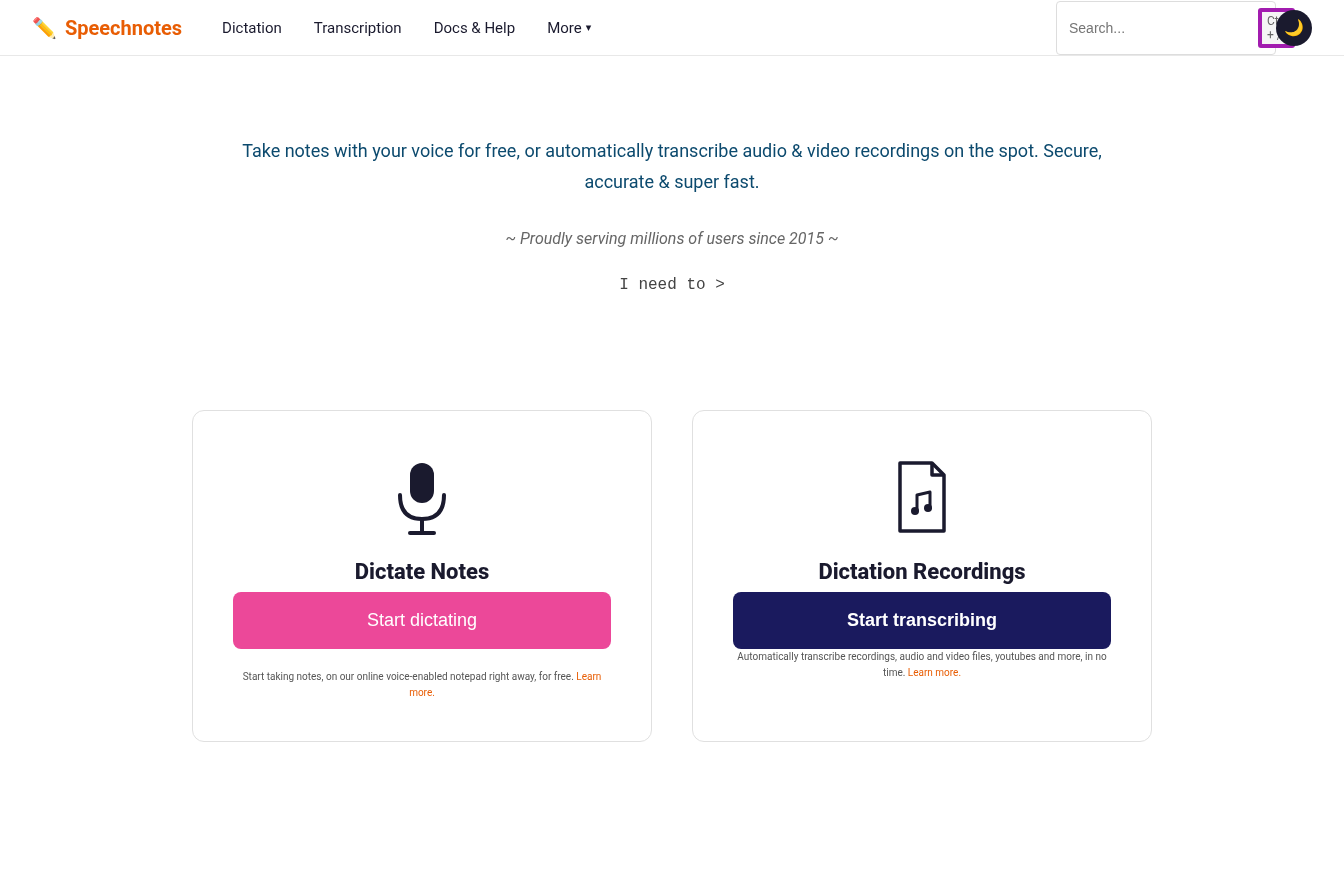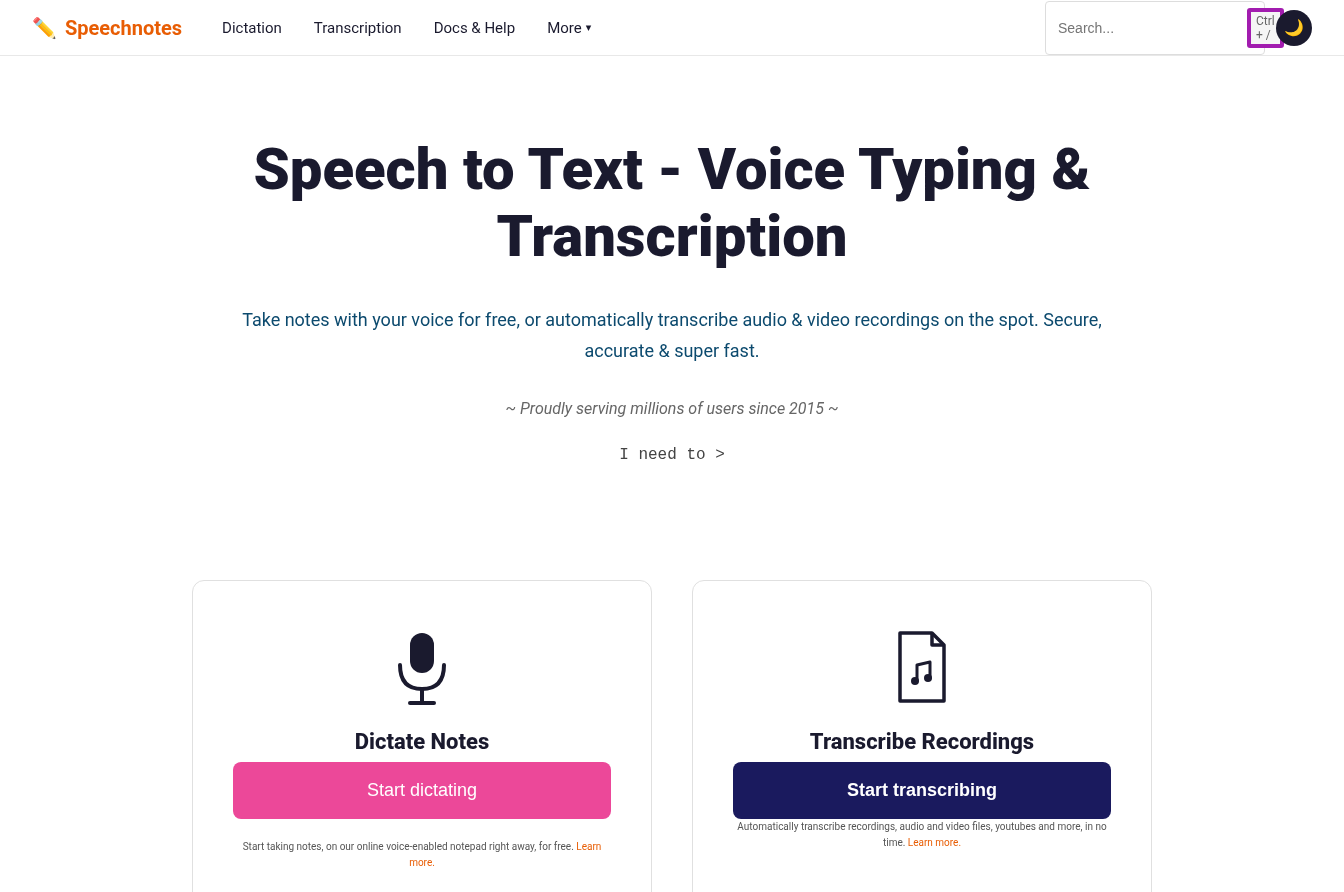--- a/index.html
+++ b/index.html
@@ -70,7 +70,7 @@
     .nav-right {
       display: flex;
       align-items: center;
-      gap: 11px;
+      gap: 0;
     }
 
     .search-bar {

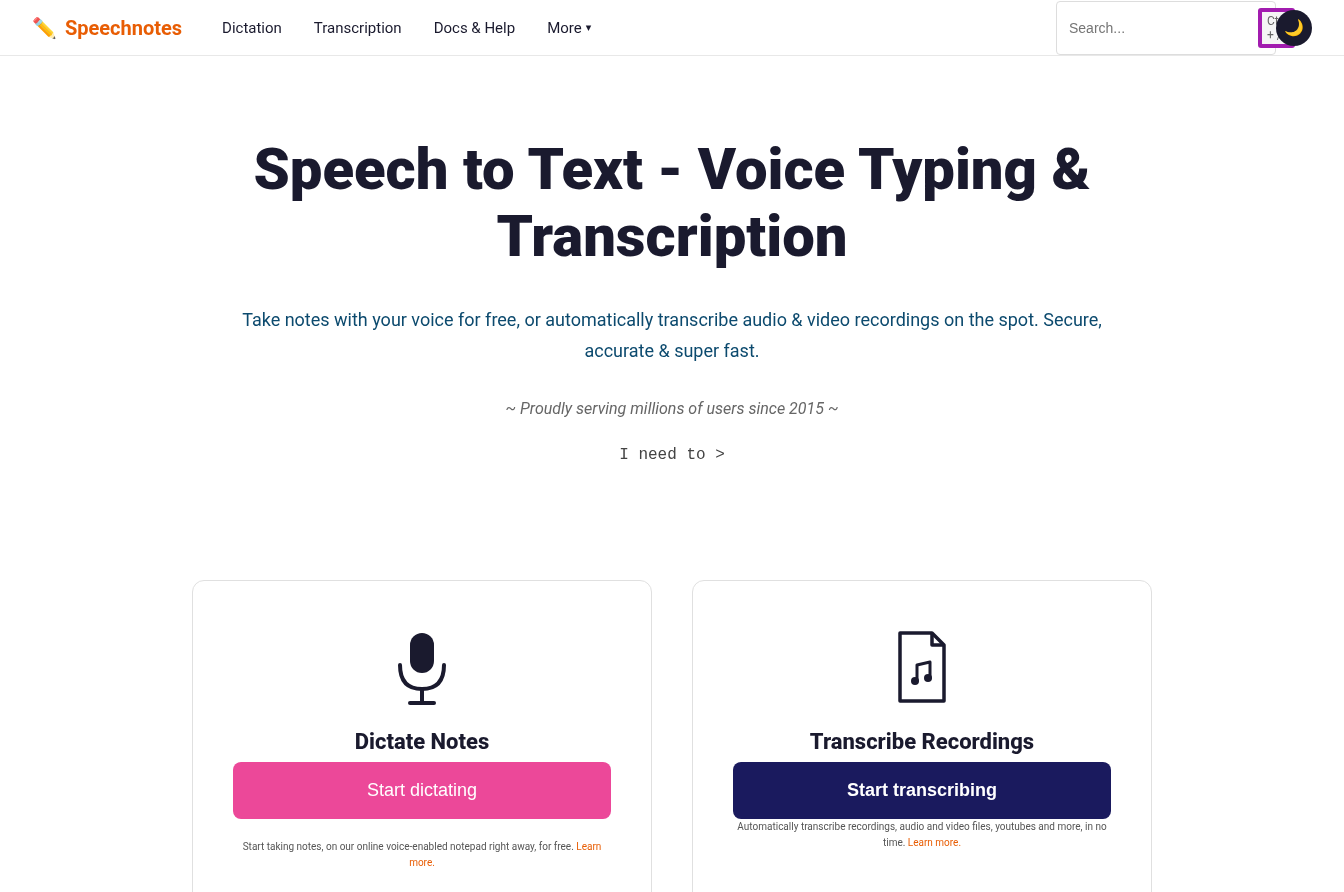--- a/index.html
+++ b/index.html
@@ -265,7 +265,6 @@
 </nav>
 
 <section class="hero">
-  <h1 class="hero-title">Speech to Text - Voice Typing &amp; Transcription</h1>
   <p class="hero-subtitle">Take notes with your voice for free, or automatically
 transcribe audio &amp; video recordings on the spot. Secure,
 accurate &amp; super fast.</p>

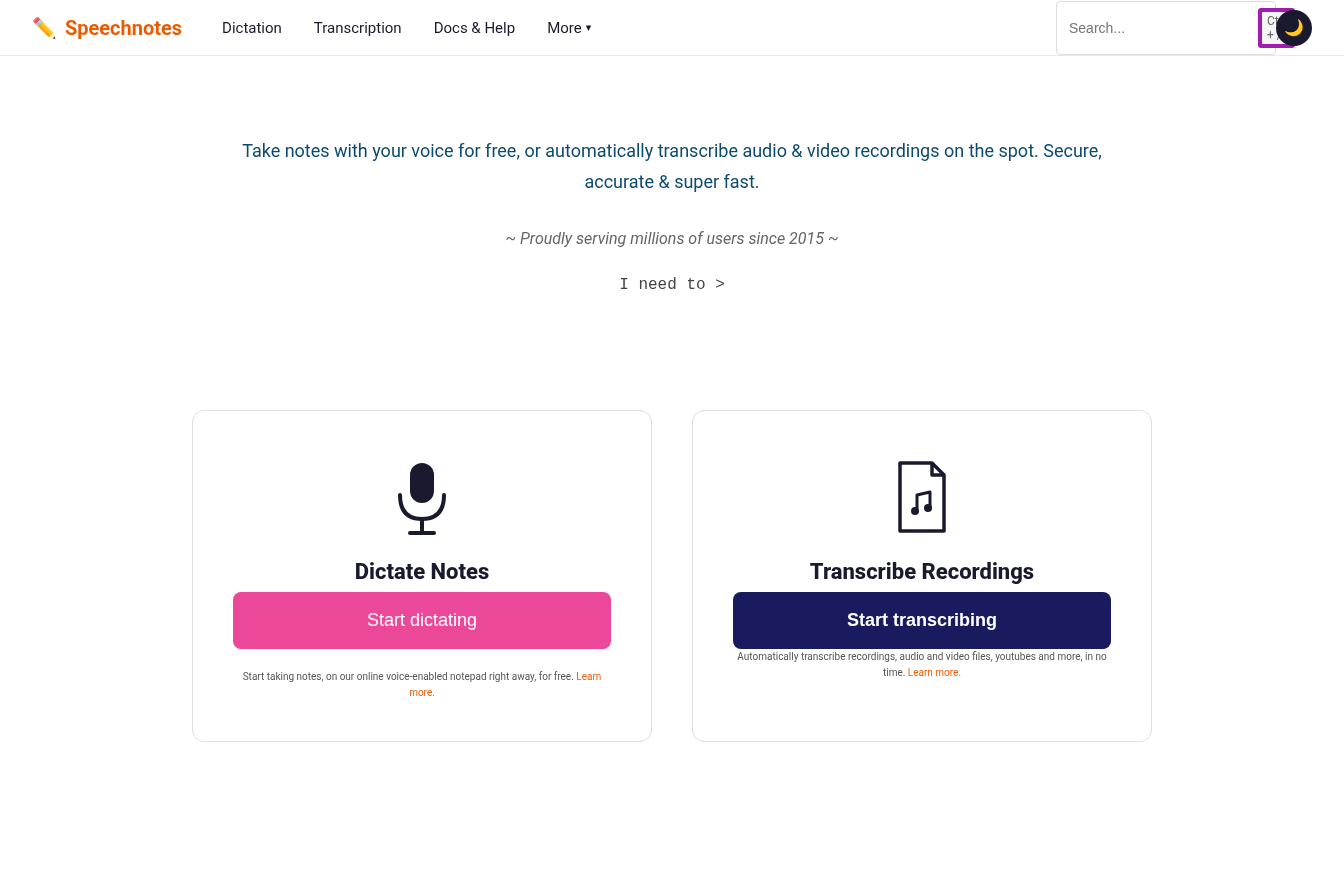--- a/index.html
+++ b/index.html
@@ -308,7 +308,7 @@
         <circle cx="36" cy="49" r="4" fill="#1a1a2e"></circle>
       </svg>
     </div>
-    <h2 class="card-title">Transcribe Recordings</h2>
+    <h2 class="card-title">Dictation Recordings</h2>
     <button class="btn-transcribe">Start transcribing</button>
     <p class="card-description">
       <span>Automatically transcribe recordings, audio and video files, youtubes and more, in no time.</span>

